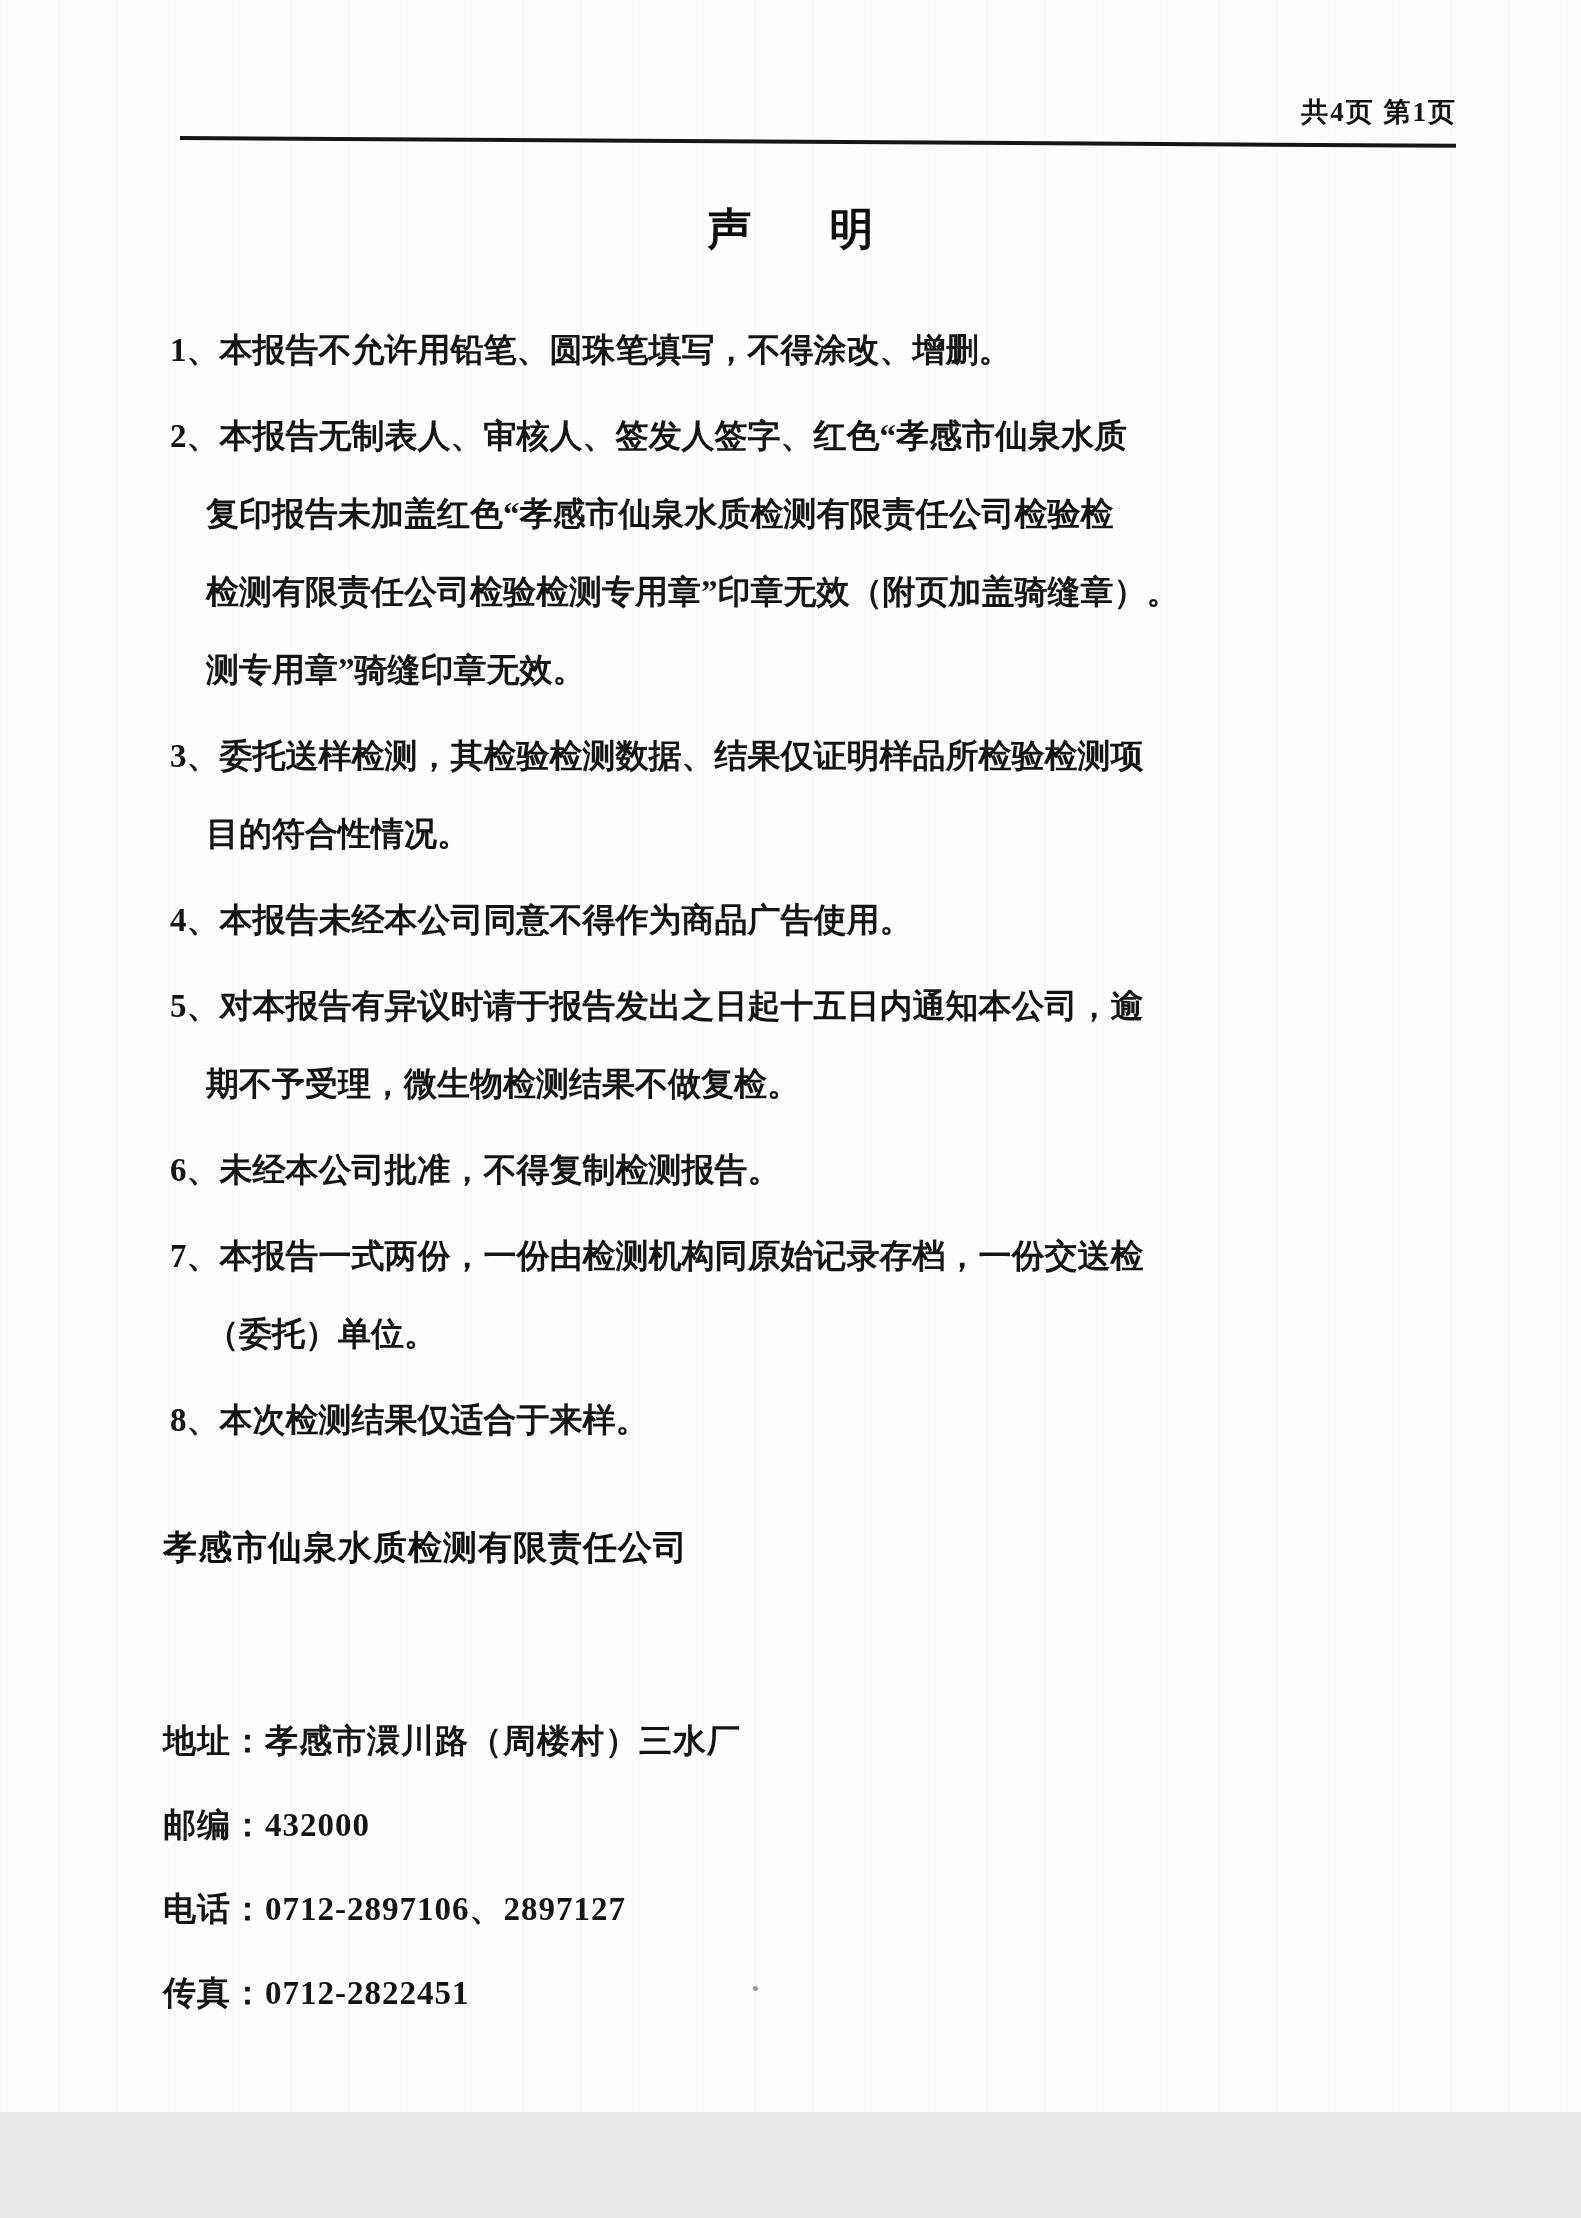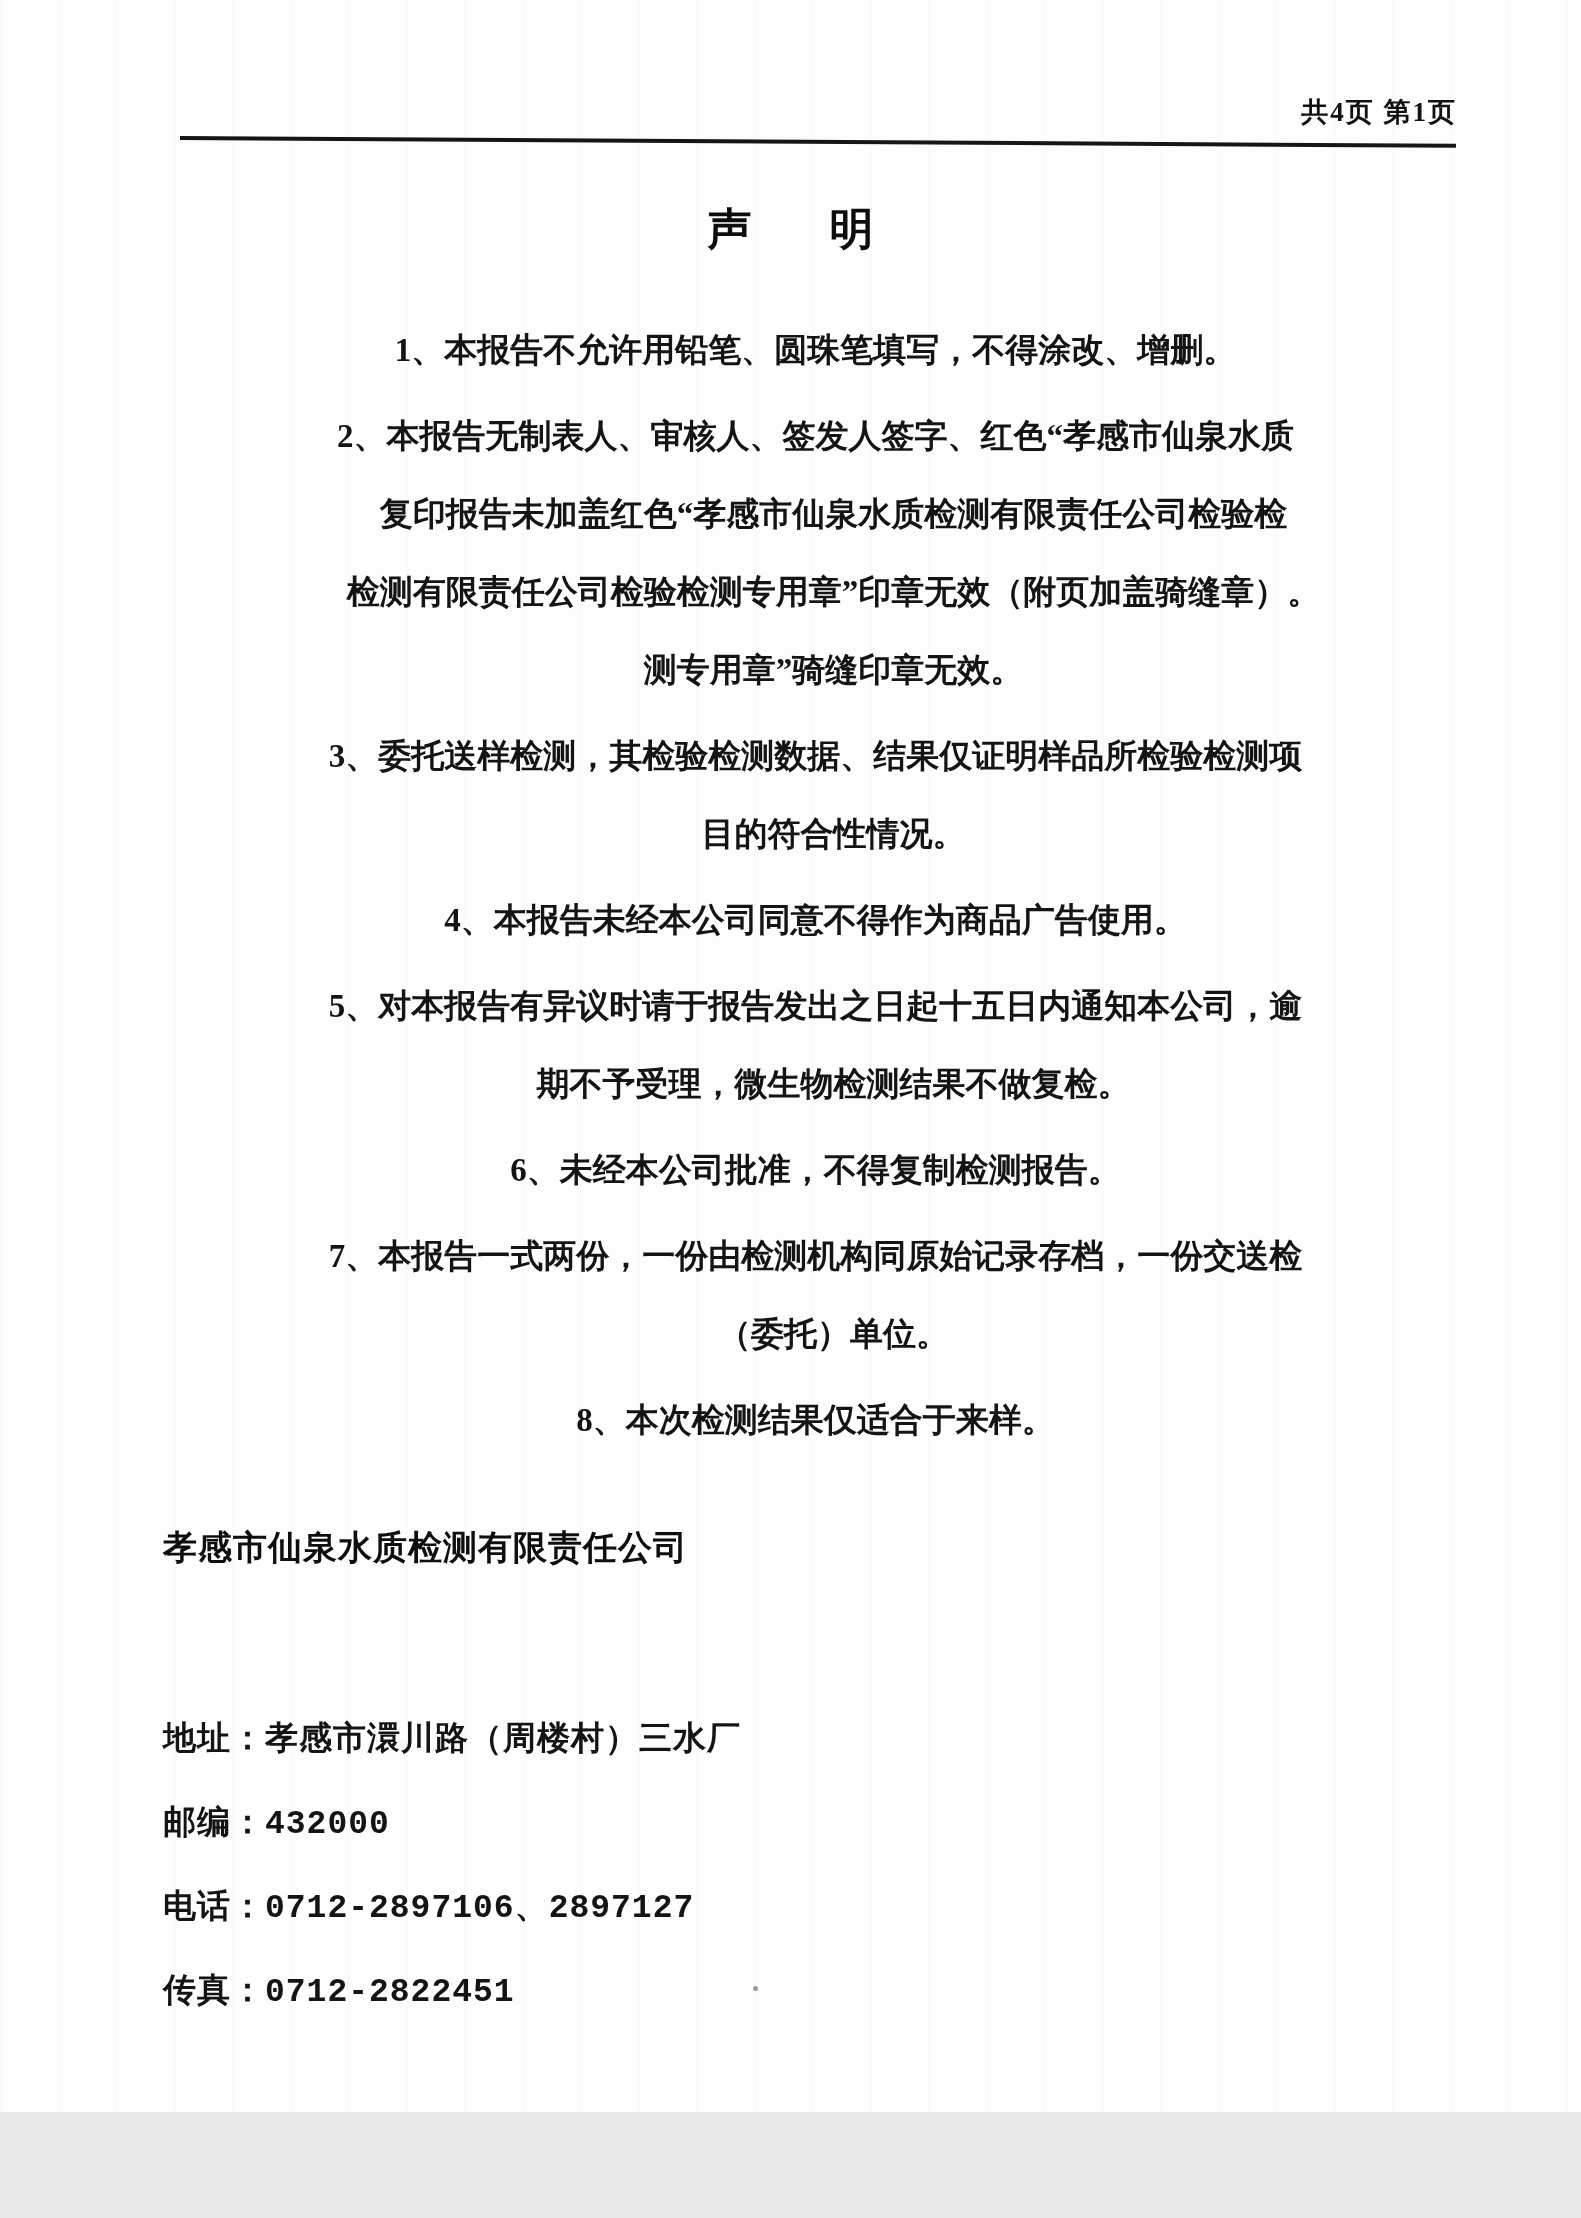--- a/index.html
+++ b/index.html
@@ -52,7 +52,7 @@
     line-height:78px;
     color:#141414;
   }
-  .item { margin-bottom:8px;text-align:center; }
+  .item { margin-bottom:8px; }
   .item .num { display:inline; }
   .line.cont { padding-left:36px; }
   .company {

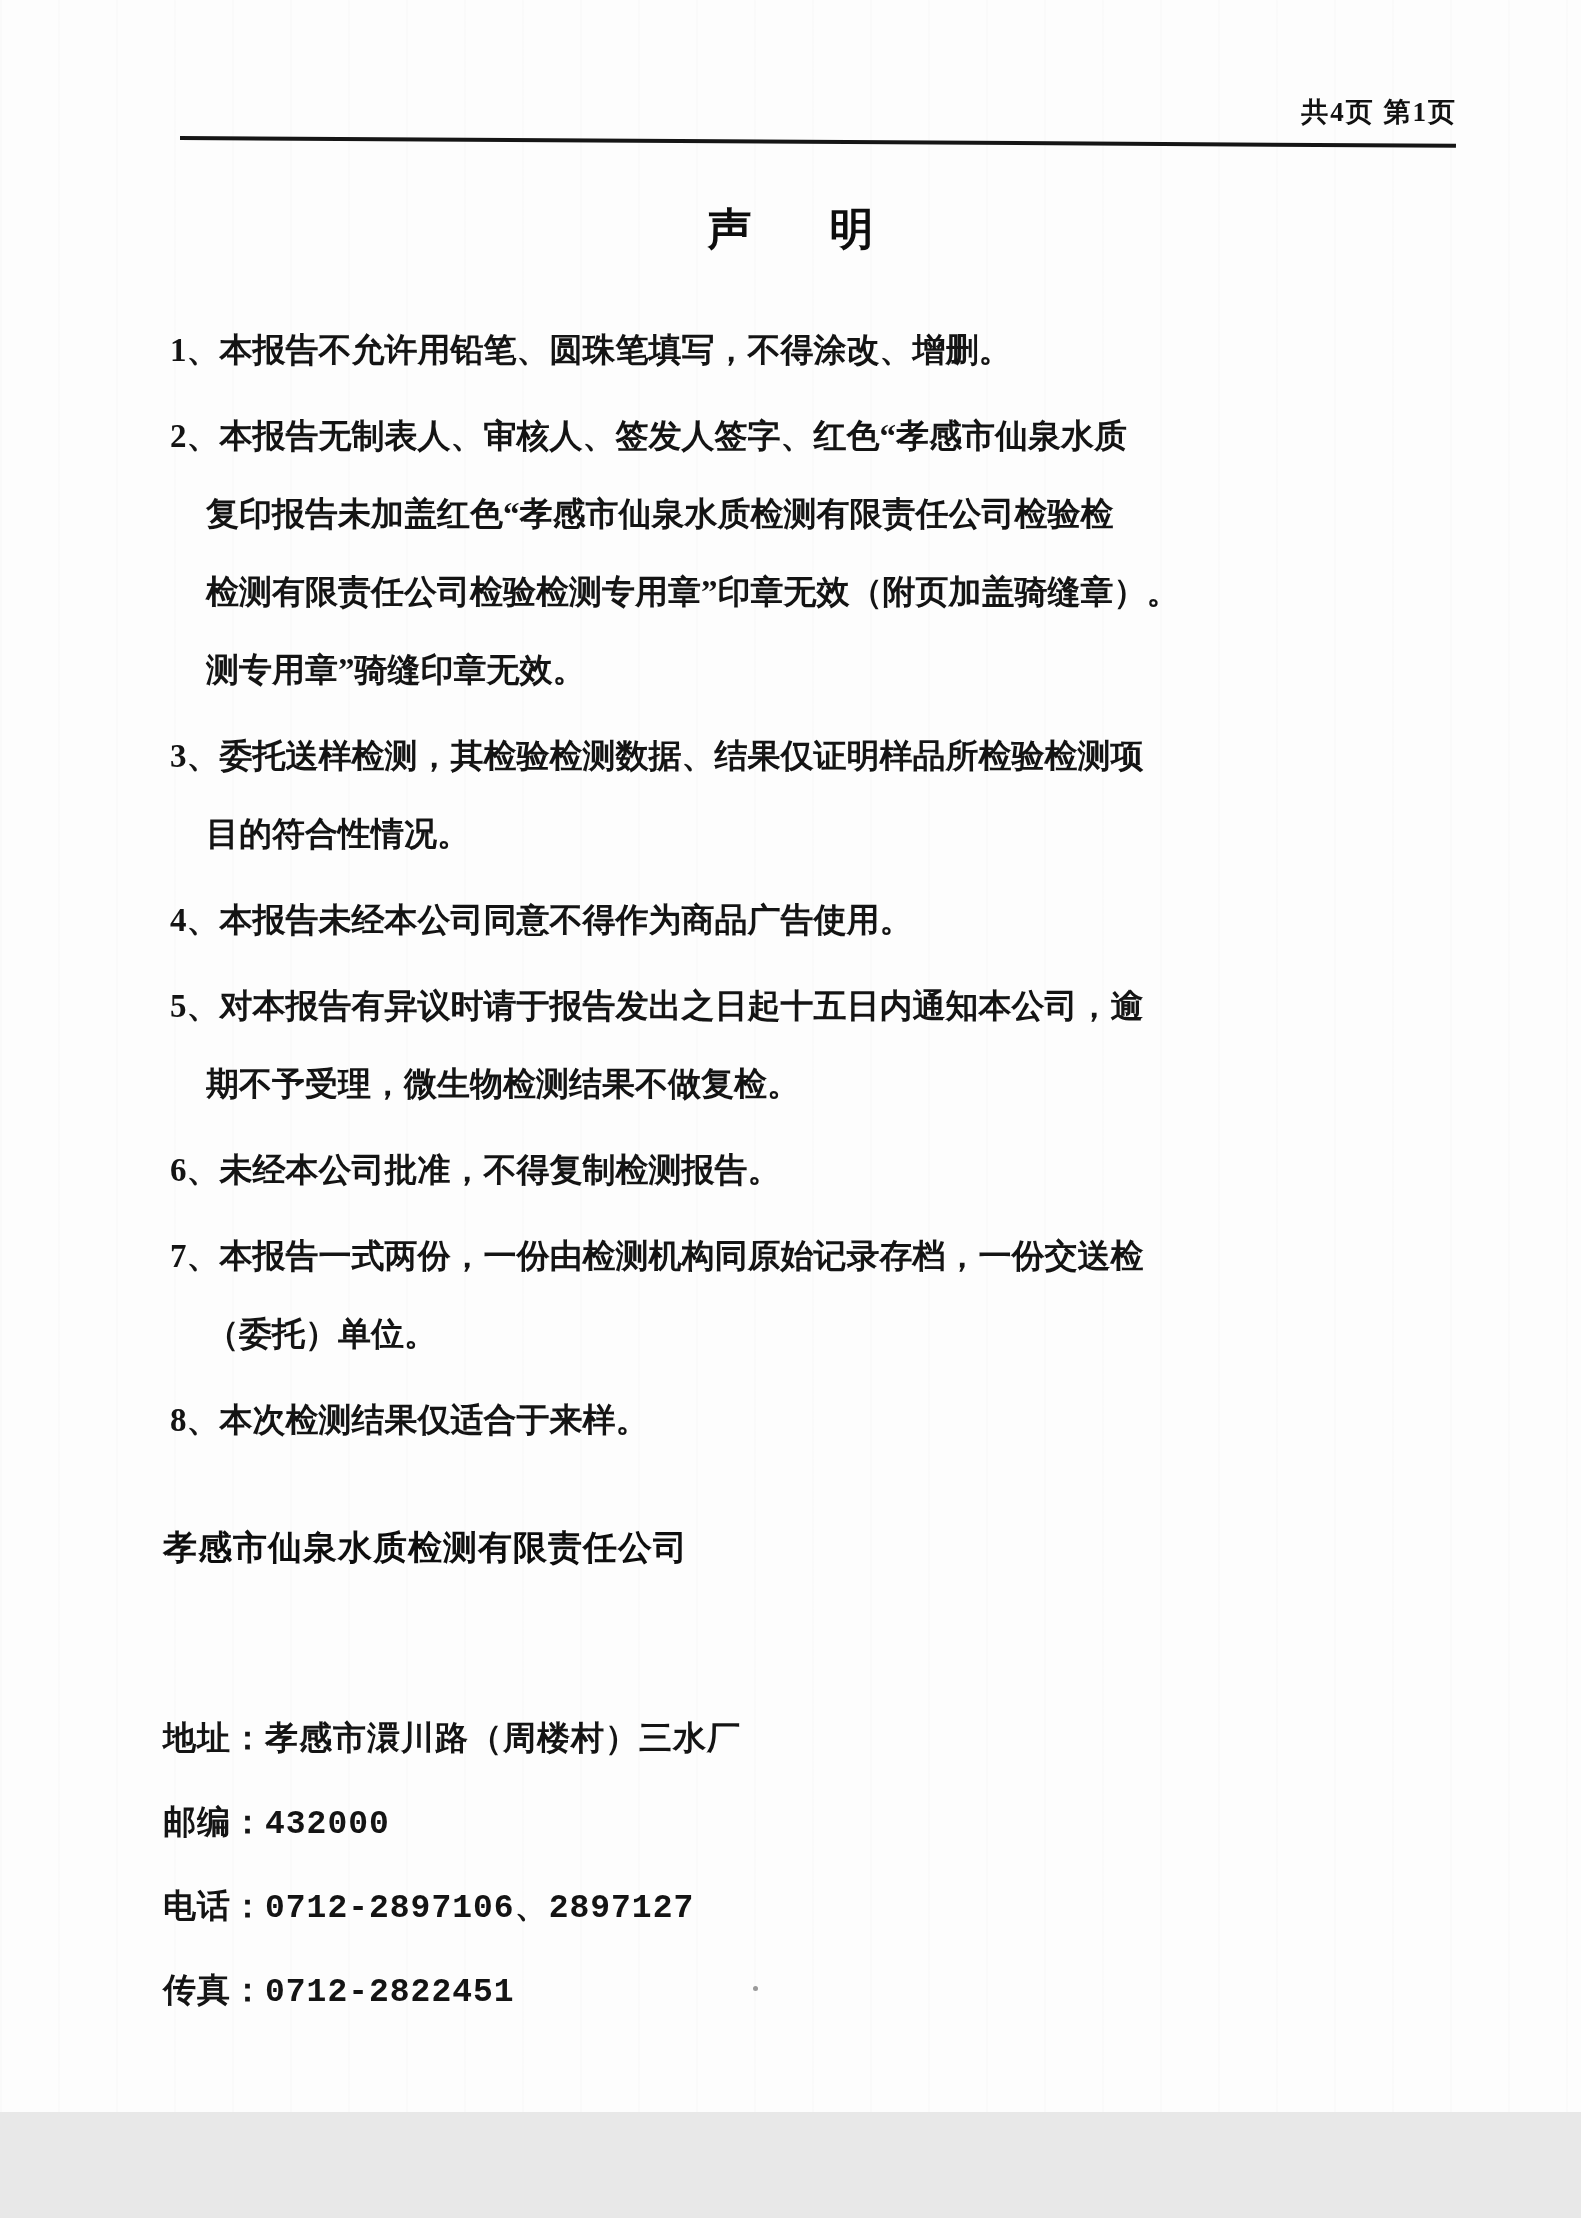--- a/index.html
+++ b/index.html
@@ -66,7 +66,6 @@
     margin:128px 0 0 163px;
     font-size:33px;
     color:#141414;
-    font-family:Liberation Mono, monospace;
   }
   .contact .row { line-height:84px; }
   .contact .label { font-weight:bold; letter-spacing:1px; }

